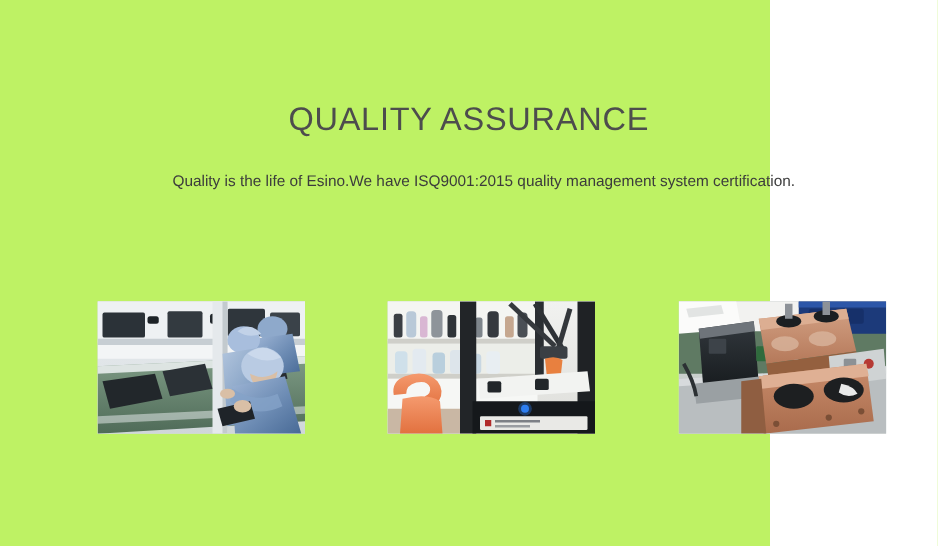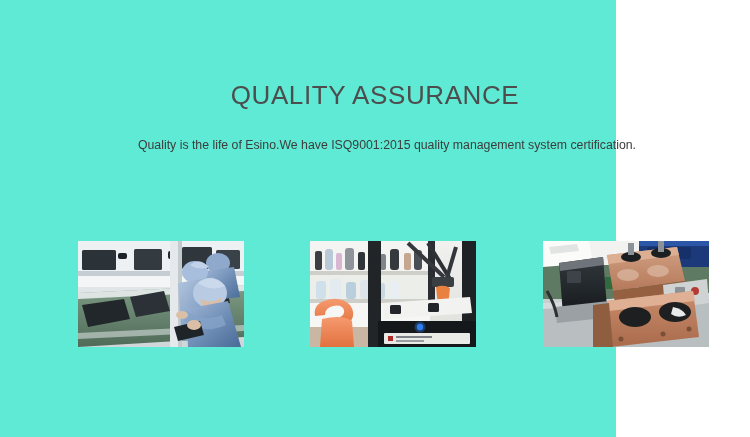--- a/index.html
+++ b/index.html
@@ -18,7 +18,7 @@
     position: relative;
     width: 616px;
     height: 437px;
-    background: #5eead4;
+    background: #bef264;
   }
 
   

